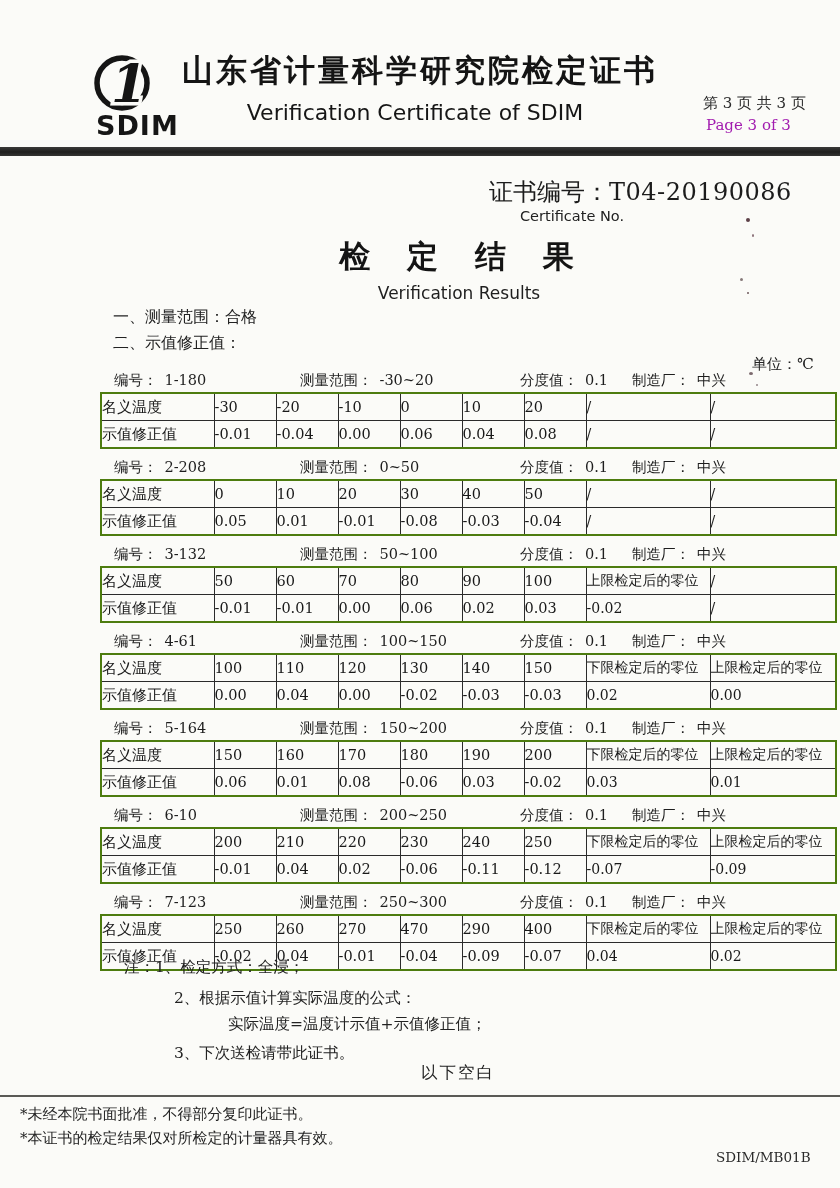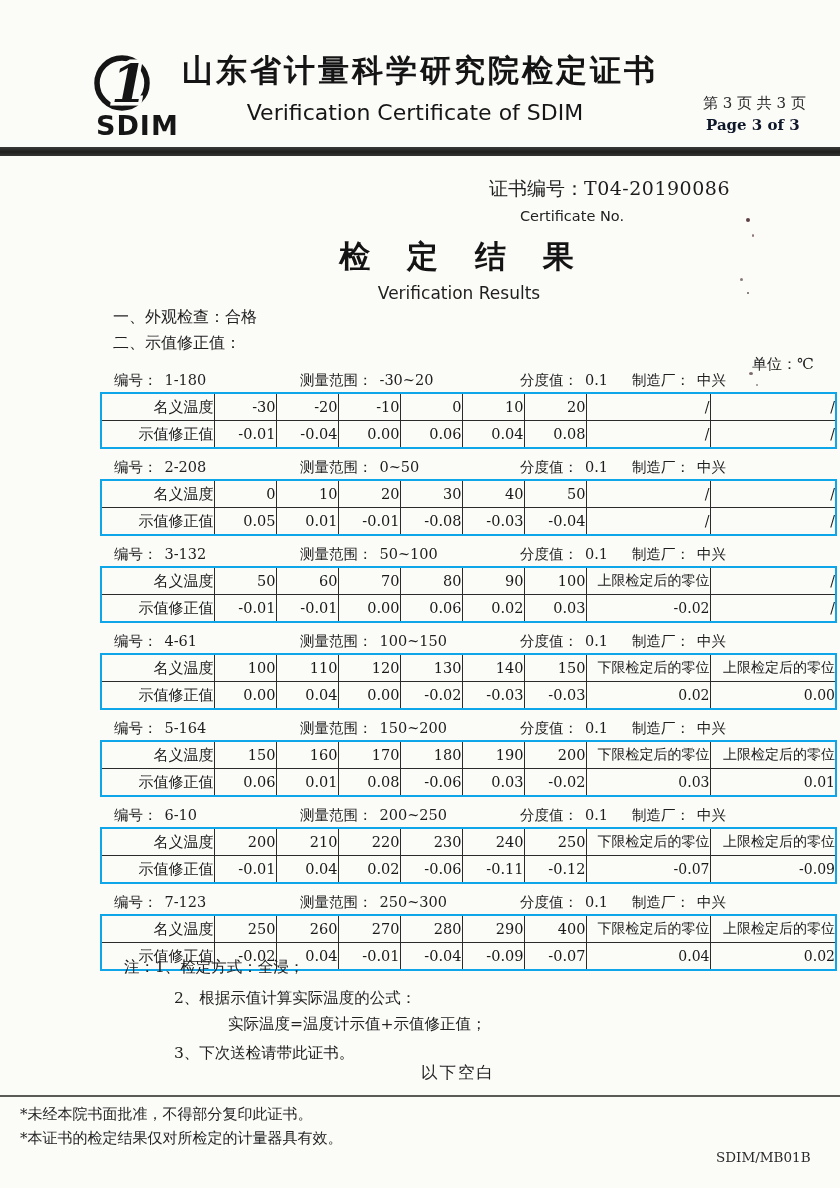--- a/index.html
+++ b/index.html
@@ -20,7 +20,7 @@
     font-family:"DejaVu Sans","Liberation Sans",sans-serif;
     font-weight:normal;font-size:22px;color:#161616;}
   .page-cn{left:703px;top:94px;width:132px;font-size:15px;color:#2a2a2a;}
-  .page-en{left:706px;top:116px;width:132px;font-size:15px;color:#0f172a;font-weight:bold;}
+  .page-en{left:706px;top:116px;width:132px;font-size:15px;color:#a21caf;}
   .bar{left:0;top:147px;width:840px;height:9px;
     background:linear-gradient(#3a3a38,#1f1f1e 55%,#343432);}
   

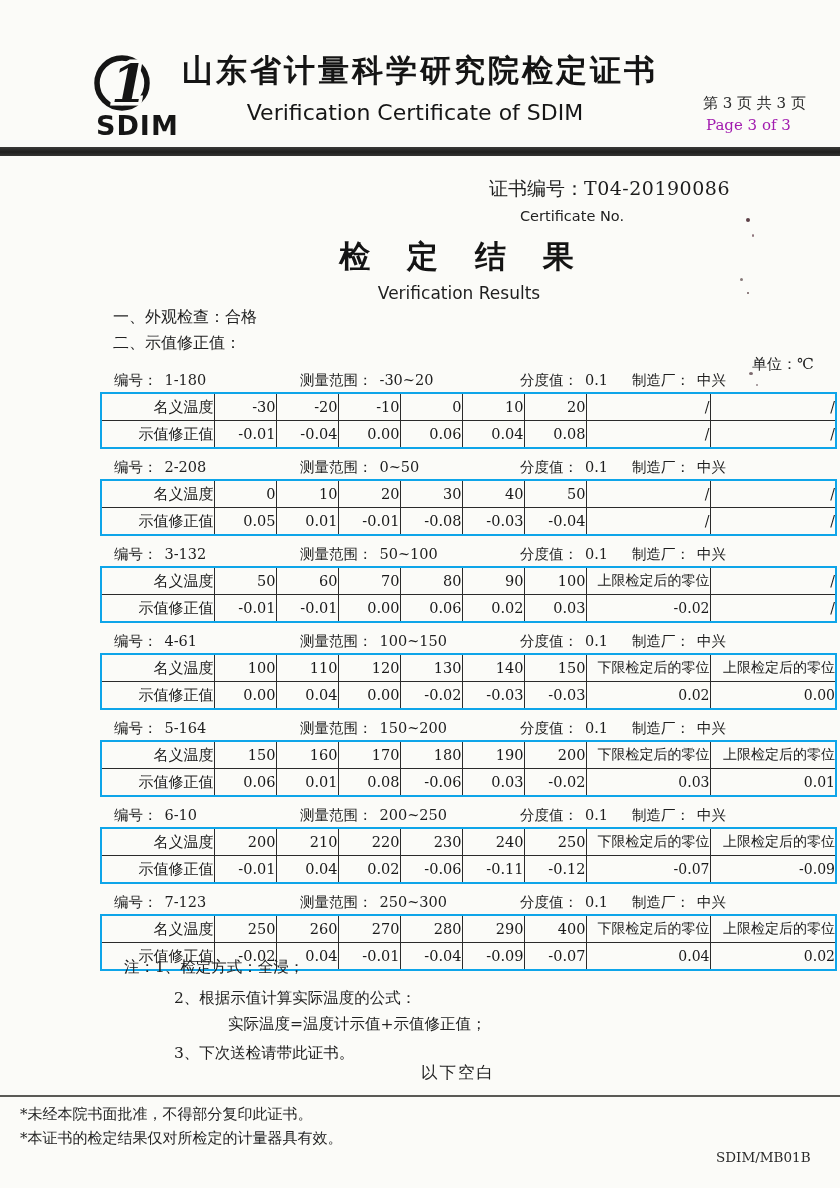--- a/index.html
+++ b/index.html
@@ -24,7 +24,7 @@
   .bar{left:0;top:147px;width:840px;height:9px;
     background:linear-gradient(#3a3a38,#1f1f1e 55%,#343432);}
   
-  .cert-line{left:489px;top:176px;font-size:19px;color:#1c1c1c;}
+  .cert-line{left:489px;top:176px;font-size:24px;color:#1c1c1c;}
   .cert-line .num{letter-spacing:0.5px;}
   .cert-caption{left:520px;top:208px;font-size:14.5px;
     font-family:"DejaVu Sans","Liberation Sans",sans-serif;color:#222;}

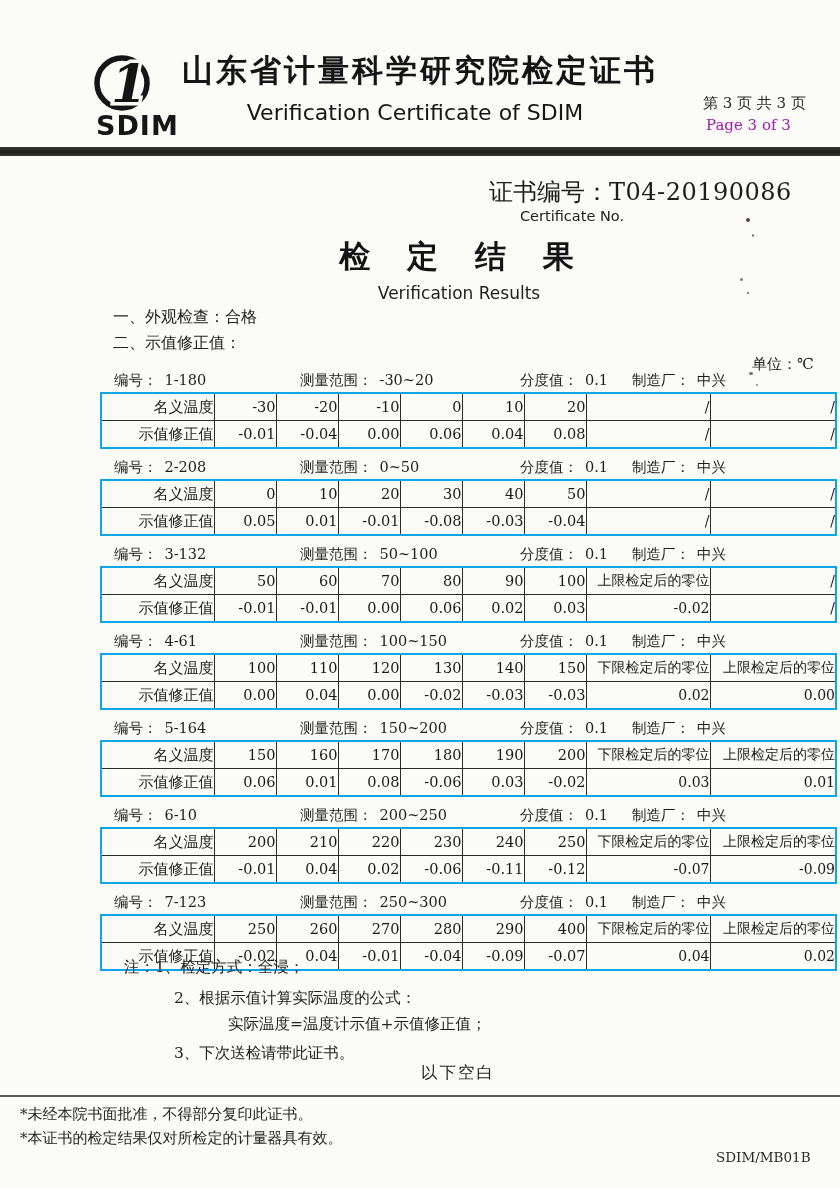--- a/index.html
+++ b/index.html
@@ -86,7 +86,7 @@
 <div class="abs cert-caption">Certificate No.</div>
 <div class="abs results-cn">检 定 结 果</div>
 <div class="abs results-en">Verification Results</div>
-<div class="abs item1">一、外观检查：合格</div>
+<div class="abs item1">一、测量范围：合格</div>
 <div class="abs item2">二、示值修正值：</div>
 <div class="abs unit">单位：℃</div>
 

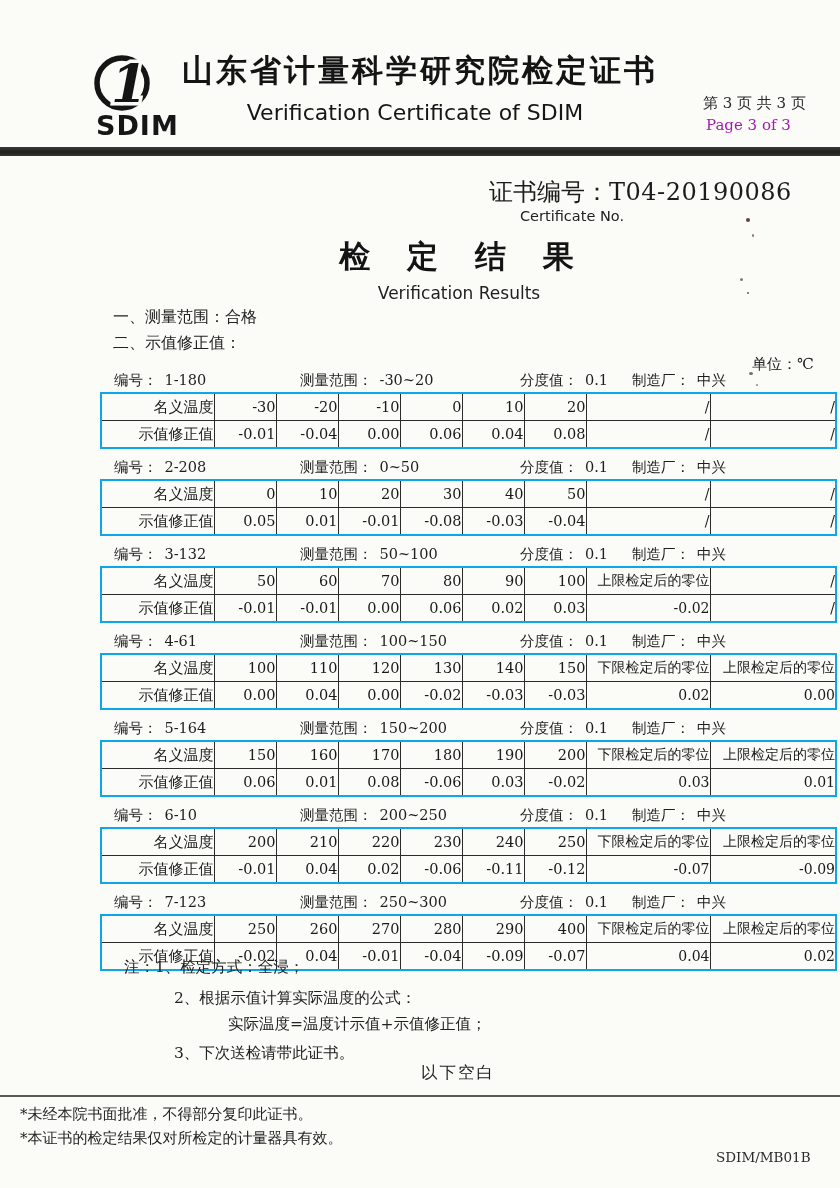--- a/index.html
+++ b/index.html
@@ -44,8 +44,8 @@
   .tinfo .g3{left:420px;} .tinfo .g4{left:532px;}
   .tinfo .val{margin-left:7px;}
   table.rtable{width:735px;border-collapse:collapse;table-layout:fixed;
-    text-align:right;font-size:14.5px;color:#191919;
-    border:2px solid #0ea5e9;}
+    text-align:left;font-size:14.5px;color:#191919;
+    border:2px solid #4d7c0f;}
   table.rtable td{border:1px solid #2b2b2b;height:26px;padding:0;
     overflow:hidden;white-space:nowrap;}
   td.rowlabel{font-size:15px;}

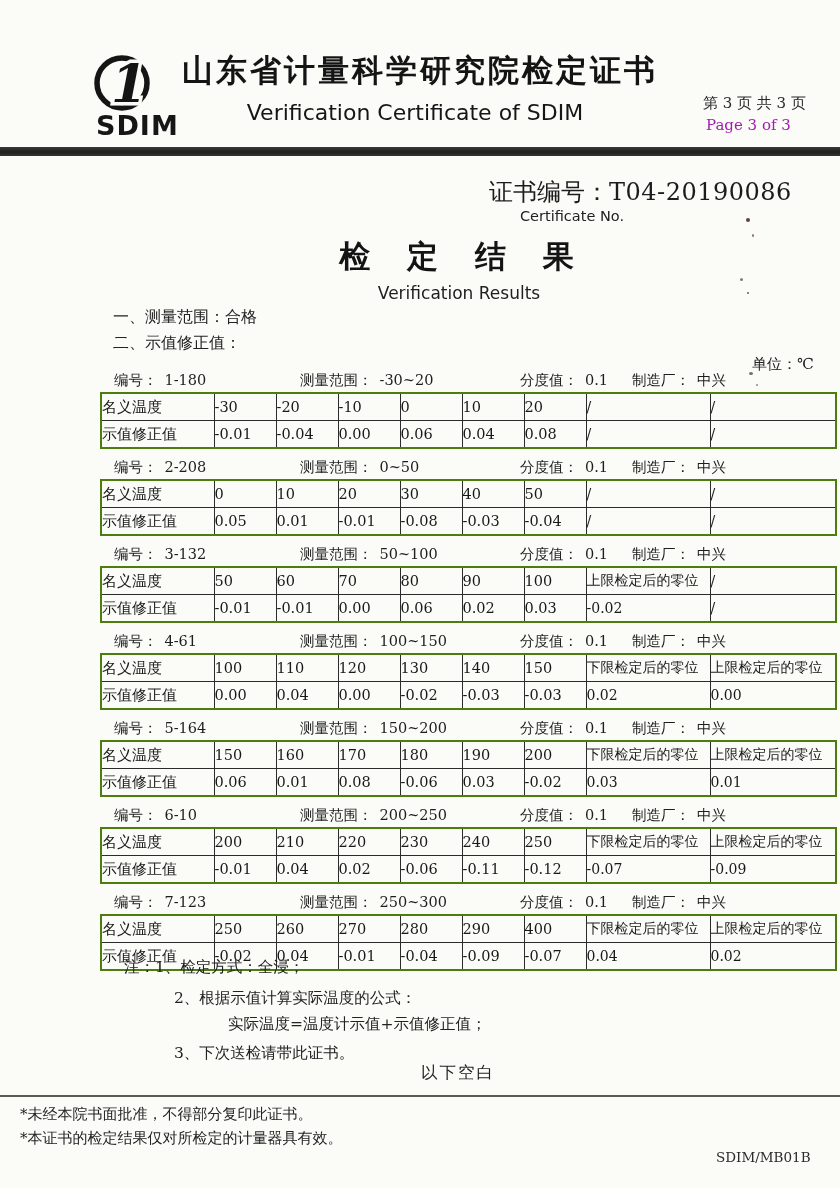--- a/index.html
+++ b/index.html
@@ -392,7 +392,7 @@
         <td>250</td>
         <td>260</td>
         <td>270</td>
-        <td>280</td>
+        <td>470</td>
         <td>290</td>
         <td>400</td>
         <td class="wide">下限检定后的零位</td>

